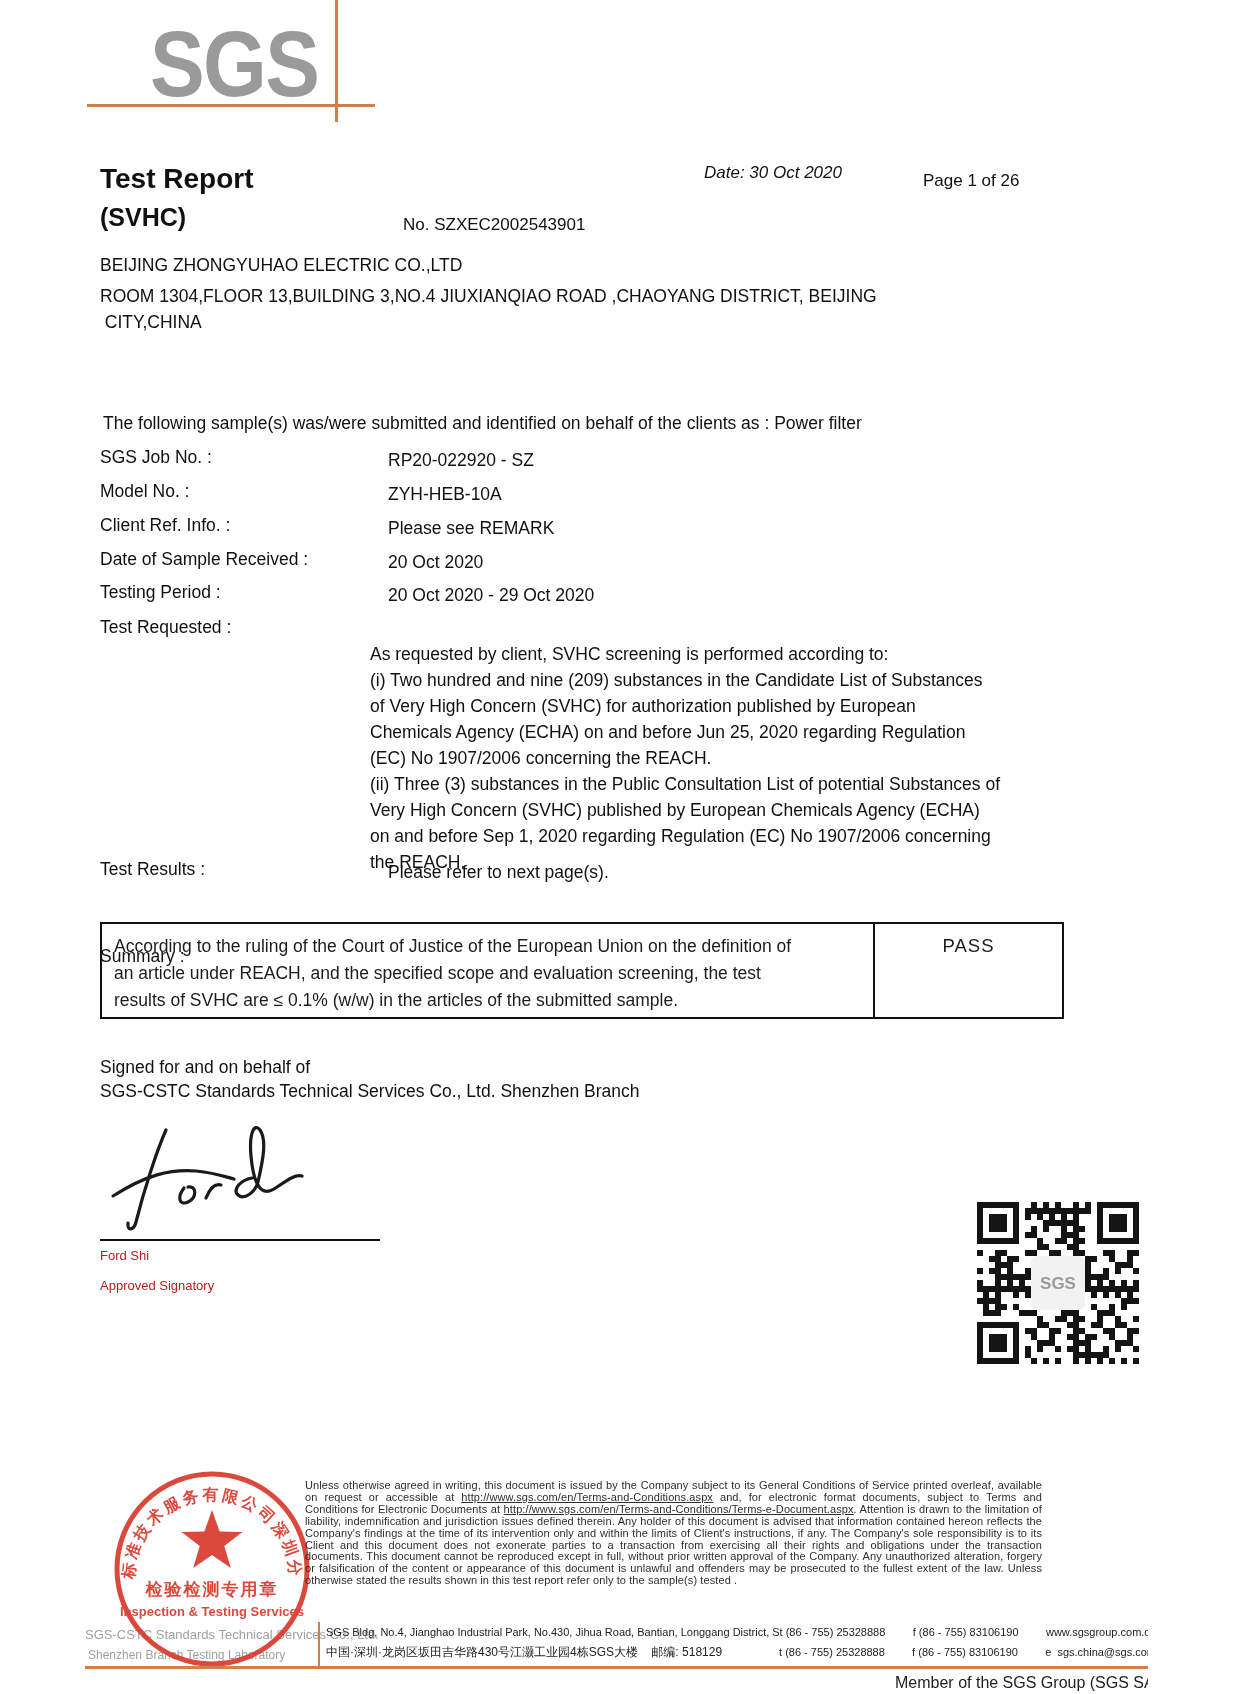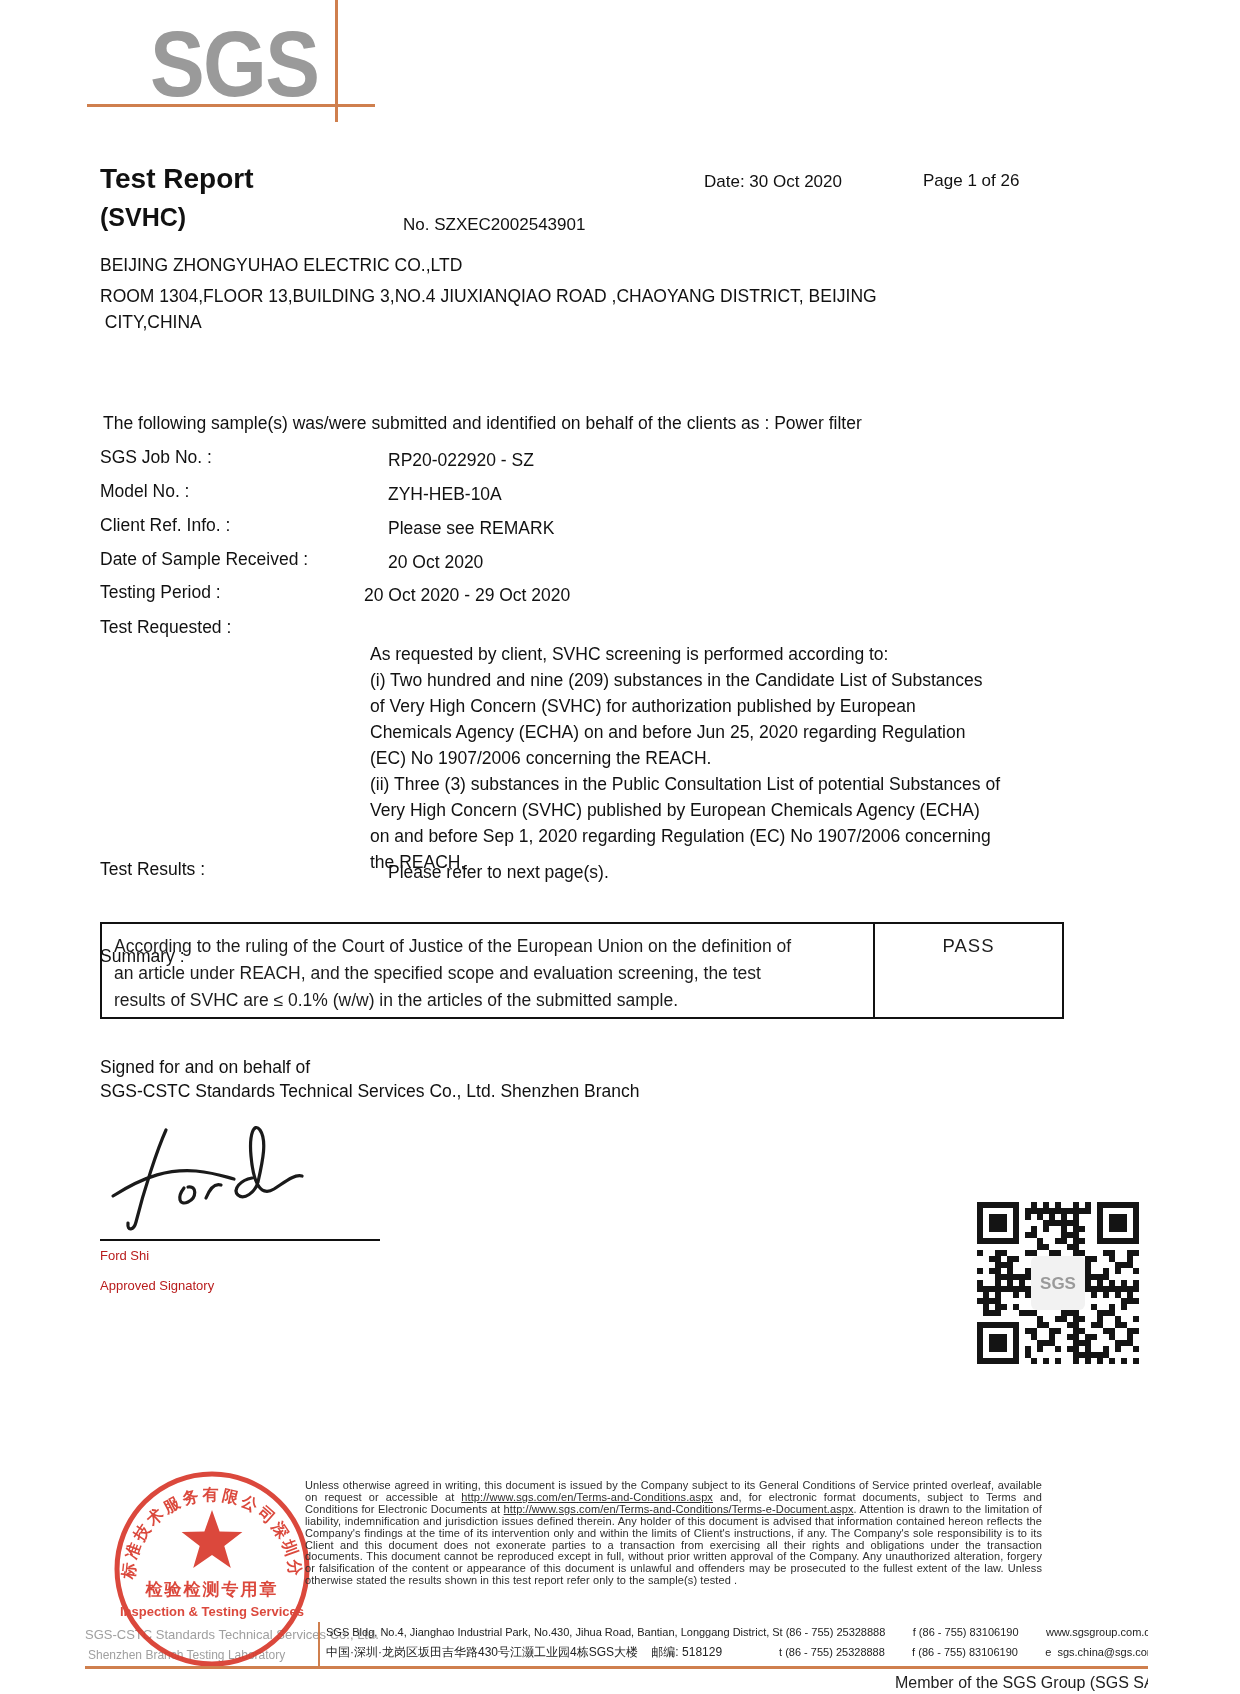--- a/index.html
+++ b/index.html
@@ -67,7 +67,7 @@
 
   <div class="abs title" style="left:100px;top:163px;">Test Report</div>
   <div class="abs head-meta" style="left:403px;top:171px;margin-top:44px;">No. SZXEC2002543901</div>
-  <div class="abs head-meta" style="left:704px;top:172px;">Date: 30 Oct 2020</div>
+  <div class="abs head-meta" style="left:704px;top:163px;font-style:italic;">Date: 30 Oct 2020</div>
   <div class="abs head-meta" style="left:923px;top:171px;">Page 1 of 26</div>
   <div class="abs subtitle" style="left:100px;top:203px;">(SVHC)</div>
 

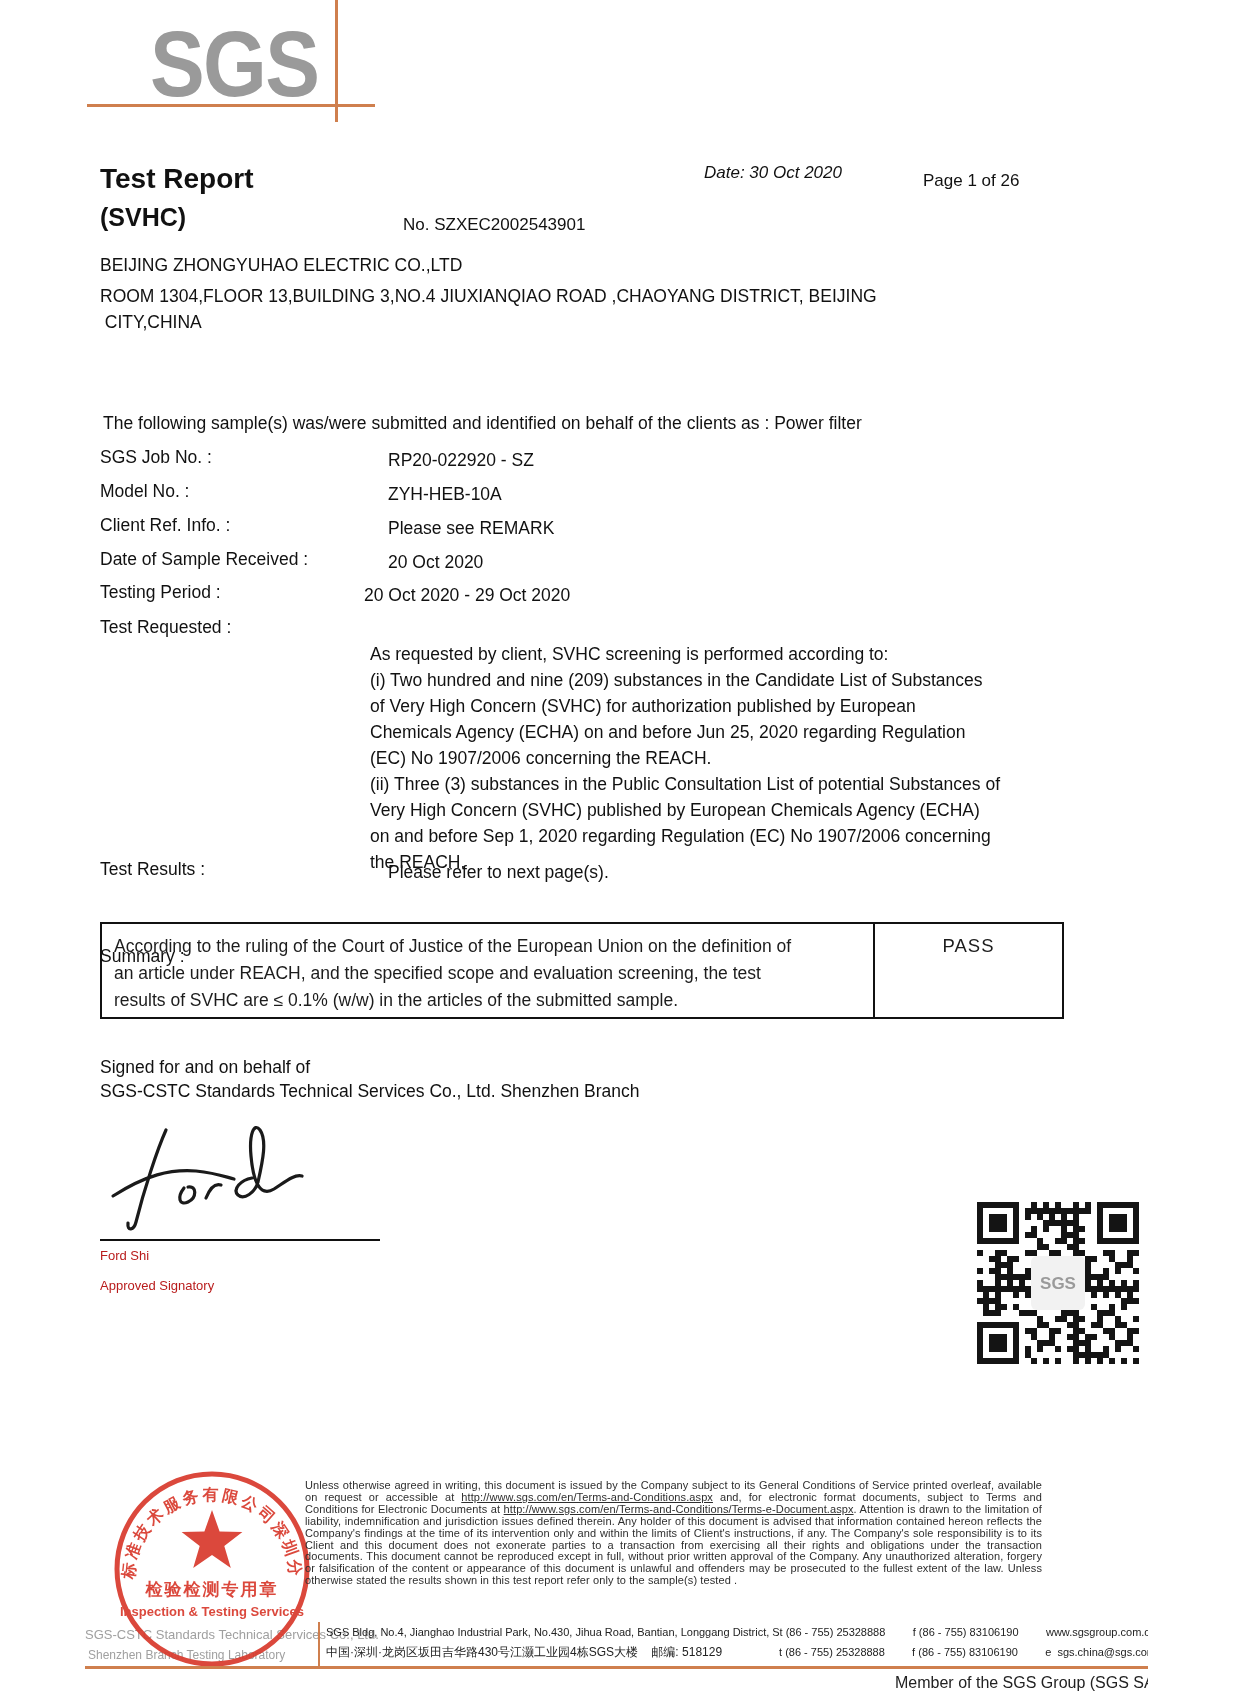--- a/index.html
+++ b/index.html
@@ -90,7 +90,7 @@
   <div class="abs field-value" style="left:388px;top:549px;">20 Oct 2020</div>
 
   <div class="abs field-label" style="left:100px;top:582px;">Testing Period :</div>
-  <div class="abs field-value" style="left:364px;top:582px;">20 Oct 2020 - 29 Oct 2020</div>
+  <div class="abs field-value" style="left:388px;top:582px;">20 Oct 2020 - 29 Oct 2020</div>
 
   <div class="abs field-label" style="left:100px;top:617px;">Test Requested :</div>
   <div class="abs field-value" style="left:370px;top:617px;width:700px;margin-top:24px;">As requested by client, SVHC screening is performed according to:

